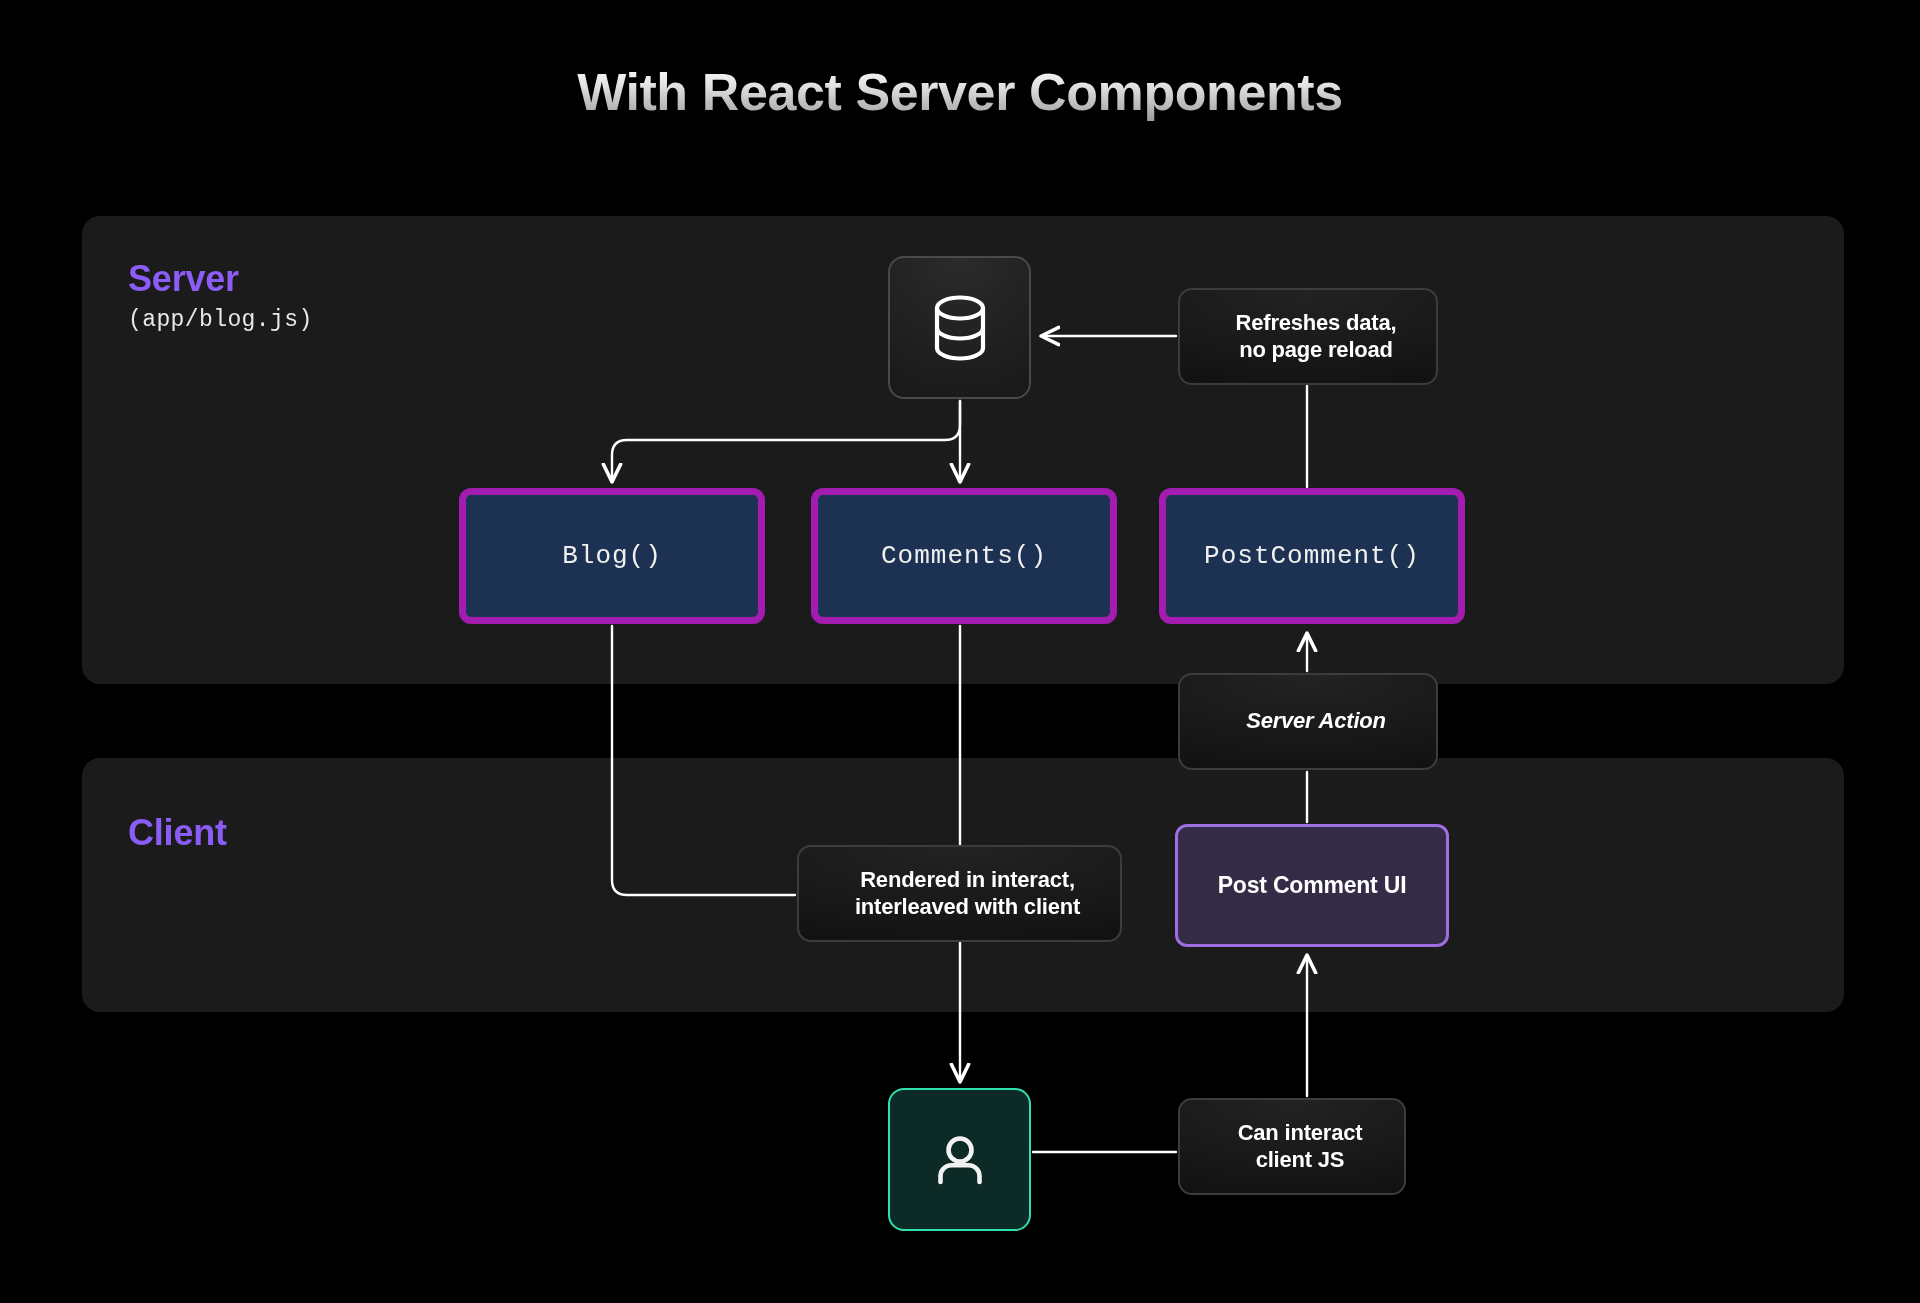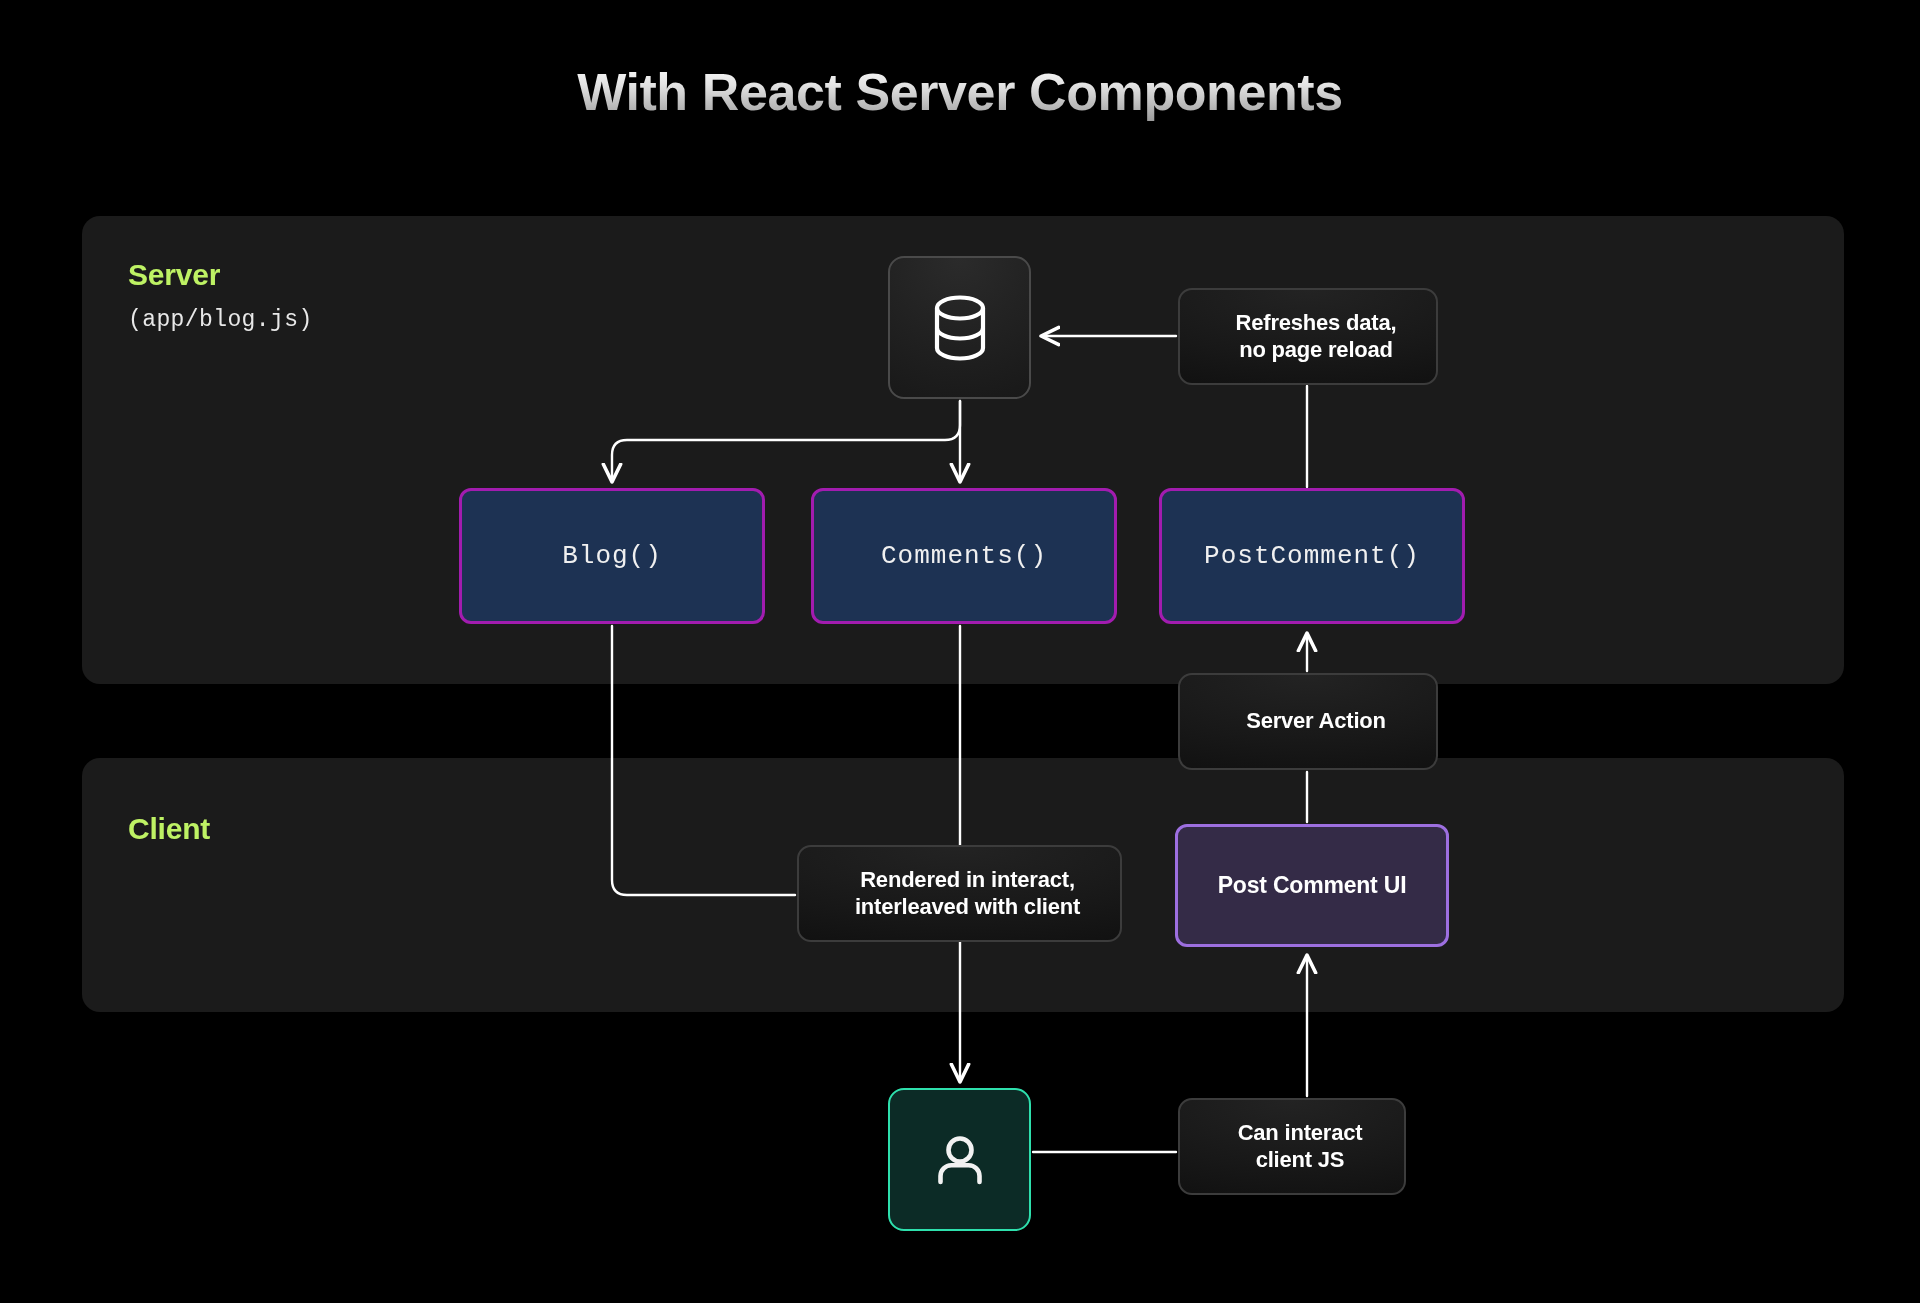--- a/index.html
+++ b/index.html
@@ -44,8 +44,8 @@
 
   .panel-title {
     position: absolute;
-    color: #bef264;
-    font-size: 30px;
+    color: #8b5cf6;
+    font-size: 36px;
     font-weight: bold;
     letter-spacing: -0.2px;
   }

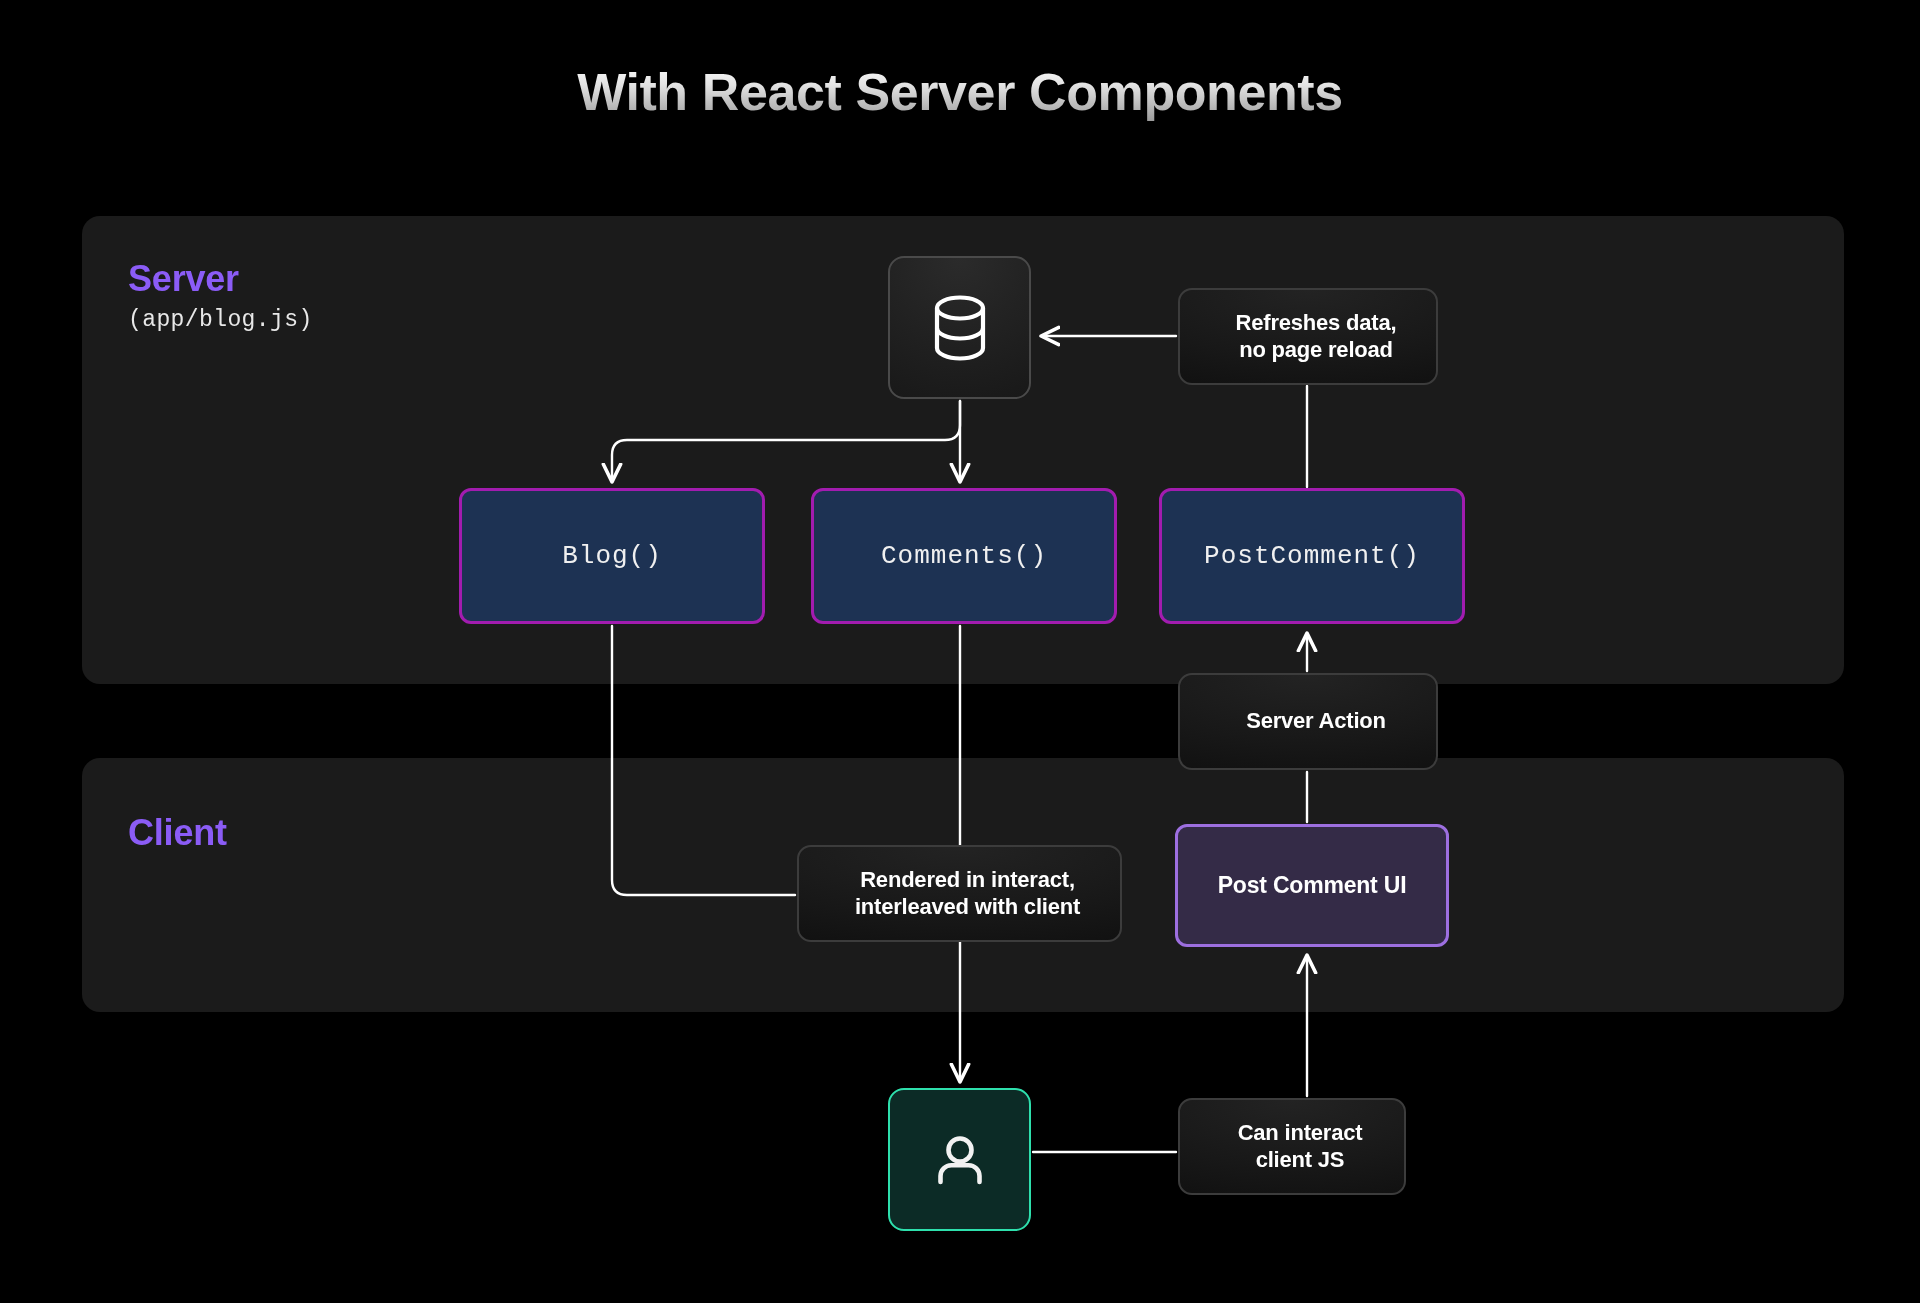--- a/index.html
+++ b/index.html
@@ -97,7 +97,7 @@
   
   .code-node {
     border-radius: 12px;
-    border: 3px solid #a21caf;
+    border: 7px solid #a21caf;
     background: #1d3253;
     color: #f0f0f0;
     font-family: "Liberation Mono", "DejaVu Sans Mono", monospace;

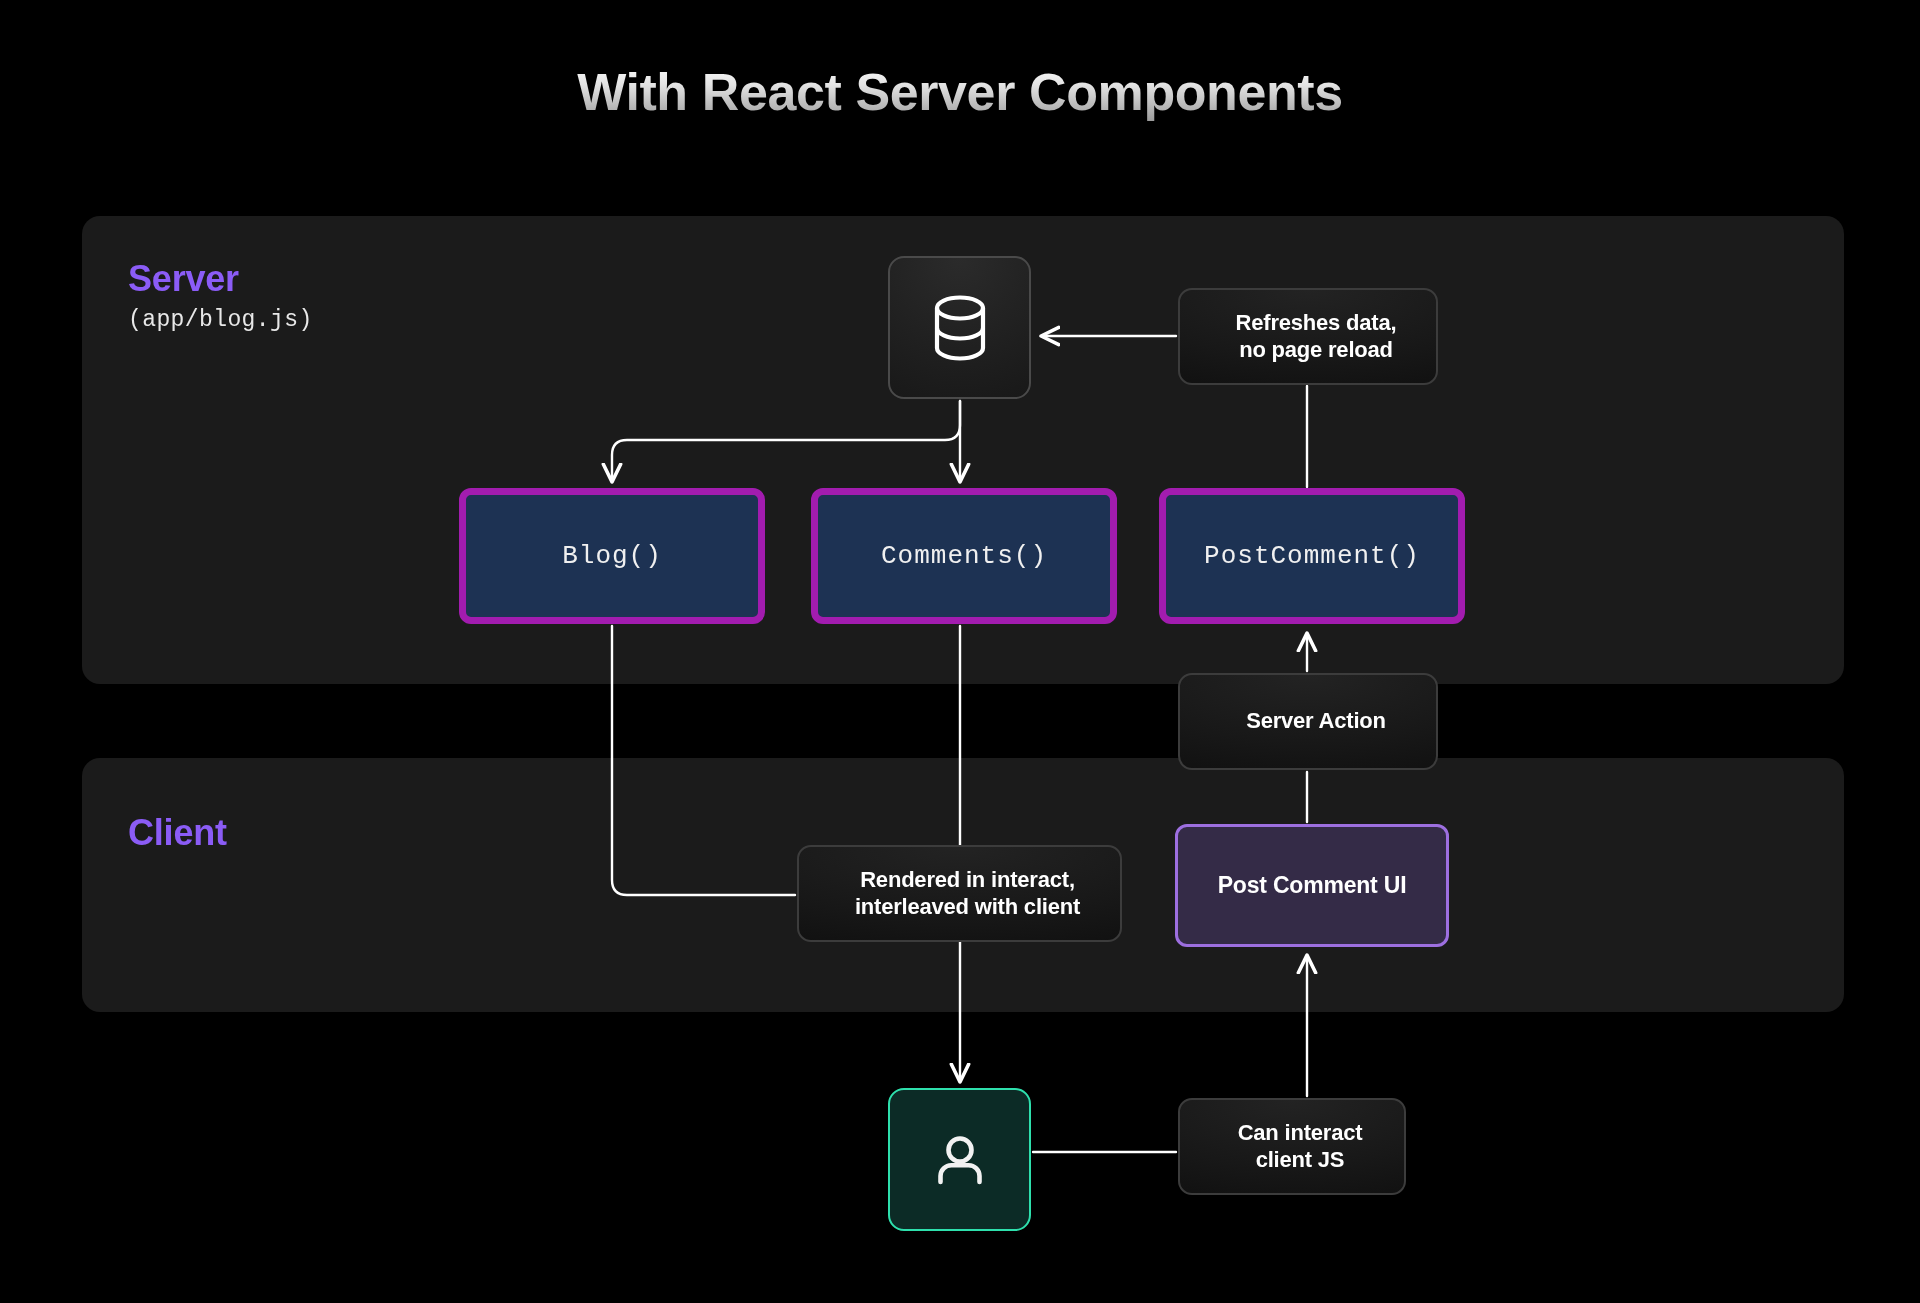--- a/index.html
+++ b/index.html
@@ -135,7 +135,7 @@
     padding-left: 16px;
   }
   #note-refresh  { left: 1178px; top: 288px;  width: 260px; height: 97px; }
-  #note-action   { left: 1178px; top: 673px;  width: 260px; height: 97px; }
+  #note-action   { left: 1178px; top: 673px;  width: 260px; height: 97px; font-style: italic; }
   #note-parallel { left: 797px;  top: 845px;  width: 325px; height: 97px; }
   #note-interact { left: 1178px; top: 1098px; width: 228px; height: 97px; }
 

